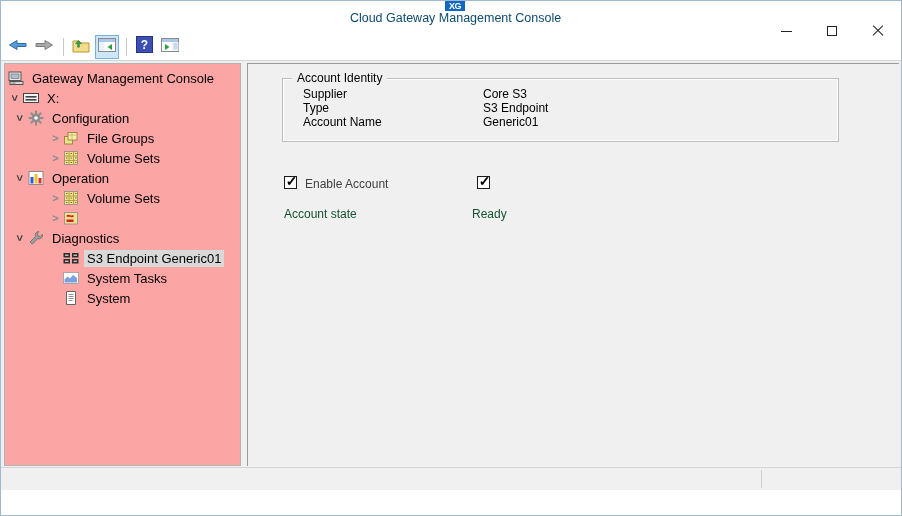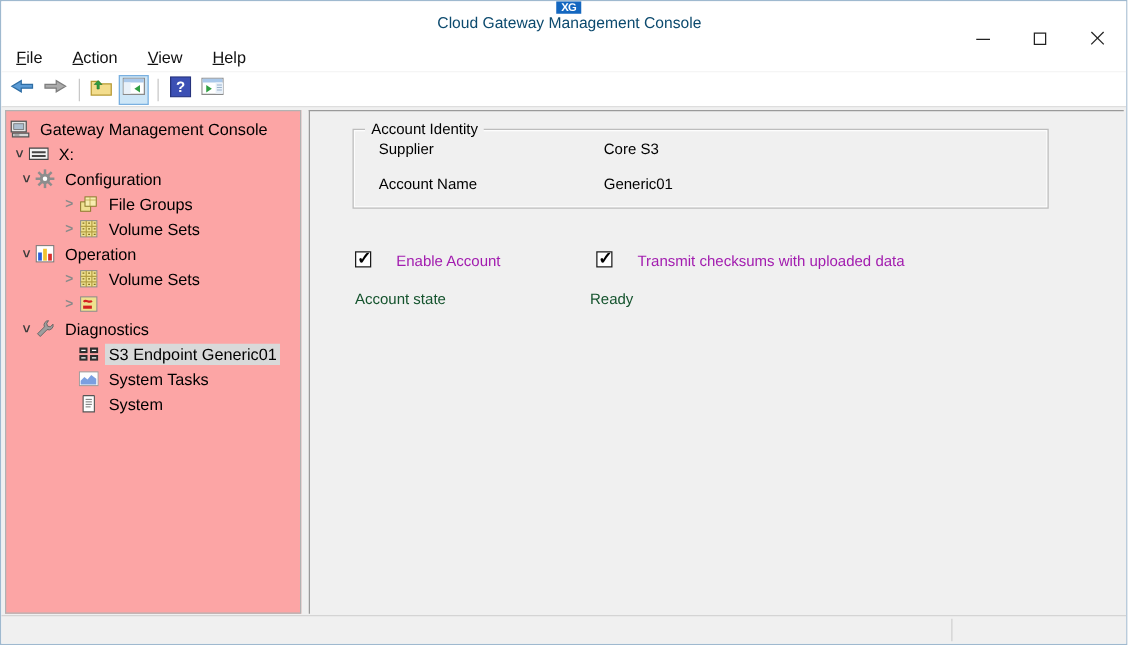--- a/index.html
+++ b/index.html
@@ -128,12 +128,6 @@
     </div>
   </div>
 
-  <div class="menubar">
-    <span class="menu-item">File</span>
-    <span class="menu-item">Action</span>
-    <span class="menu-item">View</span>
-    <span class="menu-item">Help</span>
-  </div>
 
   <div class="toolbar">
     <div class="tool-btn">

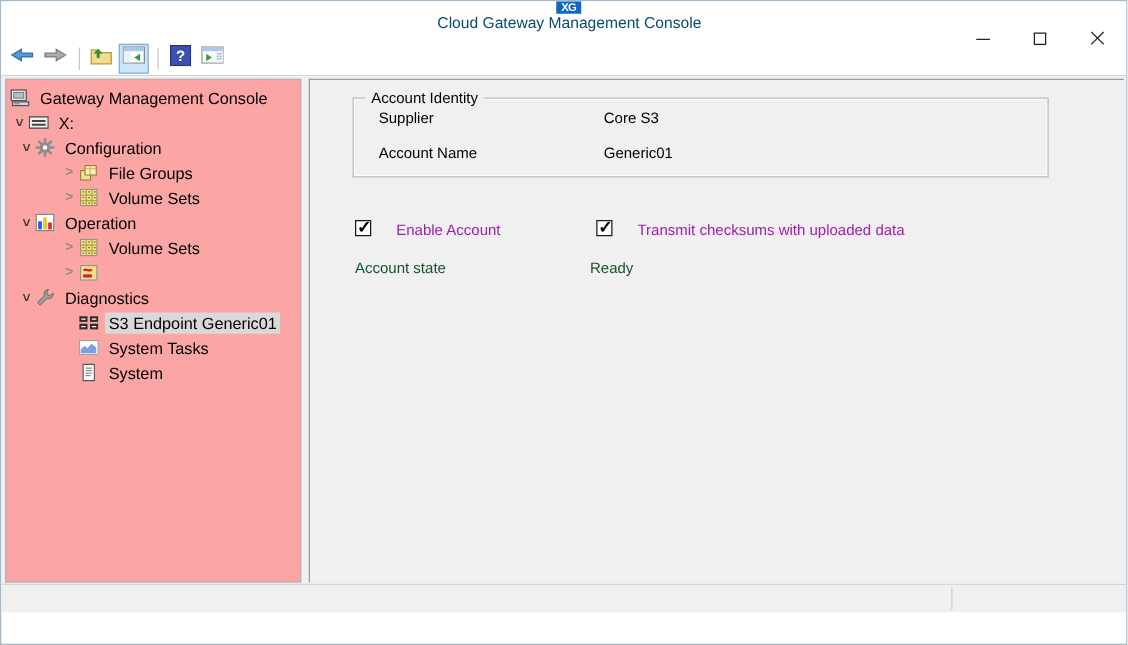--- a/index.html
+++ b/index.html
@@ -352,6 +352,10 @@
           <span class="flabel">Supplier</span>
           <span class="fvalue">Core S3</span>
         </div>
+        <div class="field-row" style="top:22px;">
+          <span class="flabel">Type</span>
+          <span class="fvalue">S3 Endpoint</span>
+        </div>
         <div class="field-row" style="top:36px;">
           <span class="flabel">Account Name</span>
           <span class="fvalue">Generic01</span>

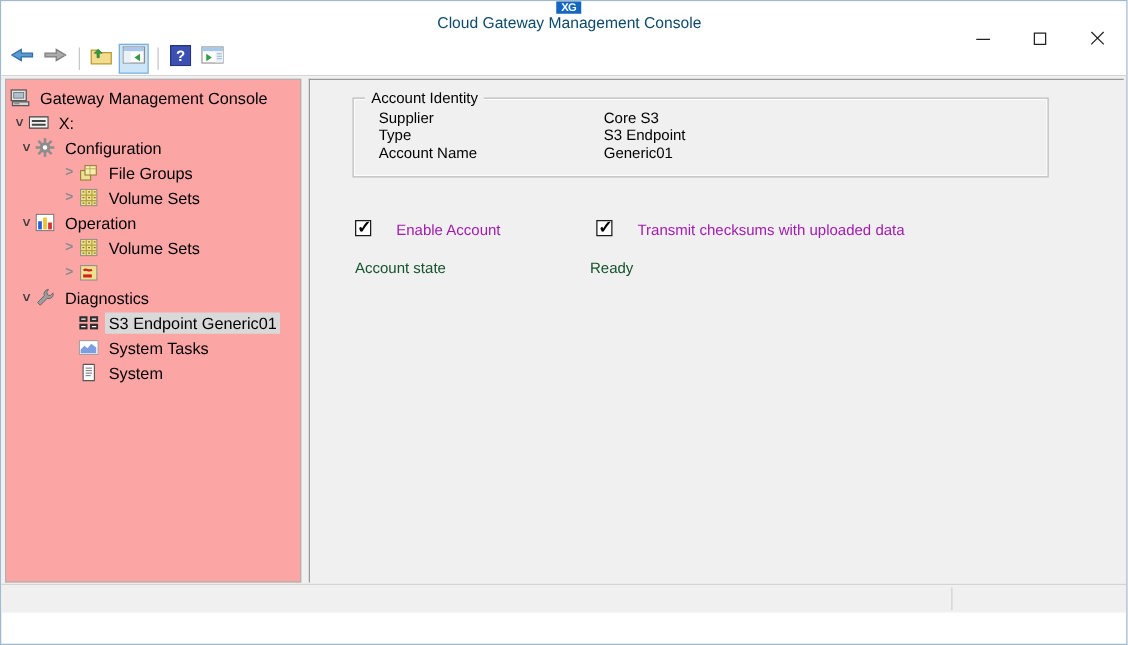--- a/index.html
+++ b/index.html
@@ -100,7 +100,7 @@
     display:flex; align-items:center; justify-content:center; flex:none;
   }
   .checkbox .mark { font-size:14px; font-weight:bold; color:#000; line-height:10px; margin-top:-4px; margin-left:2px; }
-  .cb-label { margin-left:20px; font-size:12px; color:#a21caf; margin-top:1px; }
+  .cb-label { margin-left:8px; font-size:12px; color:#404040; margin-top:1px; }
   .state-label { position:absolute; font-size:12px; color:#14532d; }
 
   

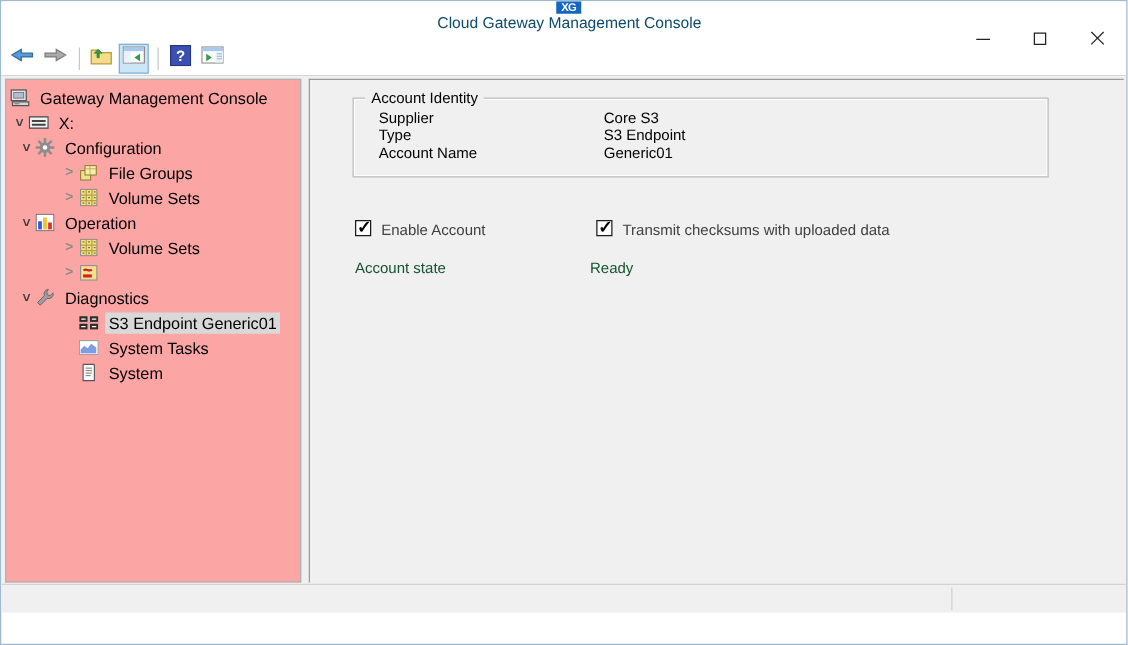--- a/index.html
+++ b/index.html
@@ -373,7 +373,6 @@
         <span class="checkbox">
           <span class="mark">✓</span>
         </span>
-        <span class="cb-label">Transmit checksums with uploaded data</span>
       </div>
 
       <span class="state-label" style="left:36px; top:143px;">Account state</span>

